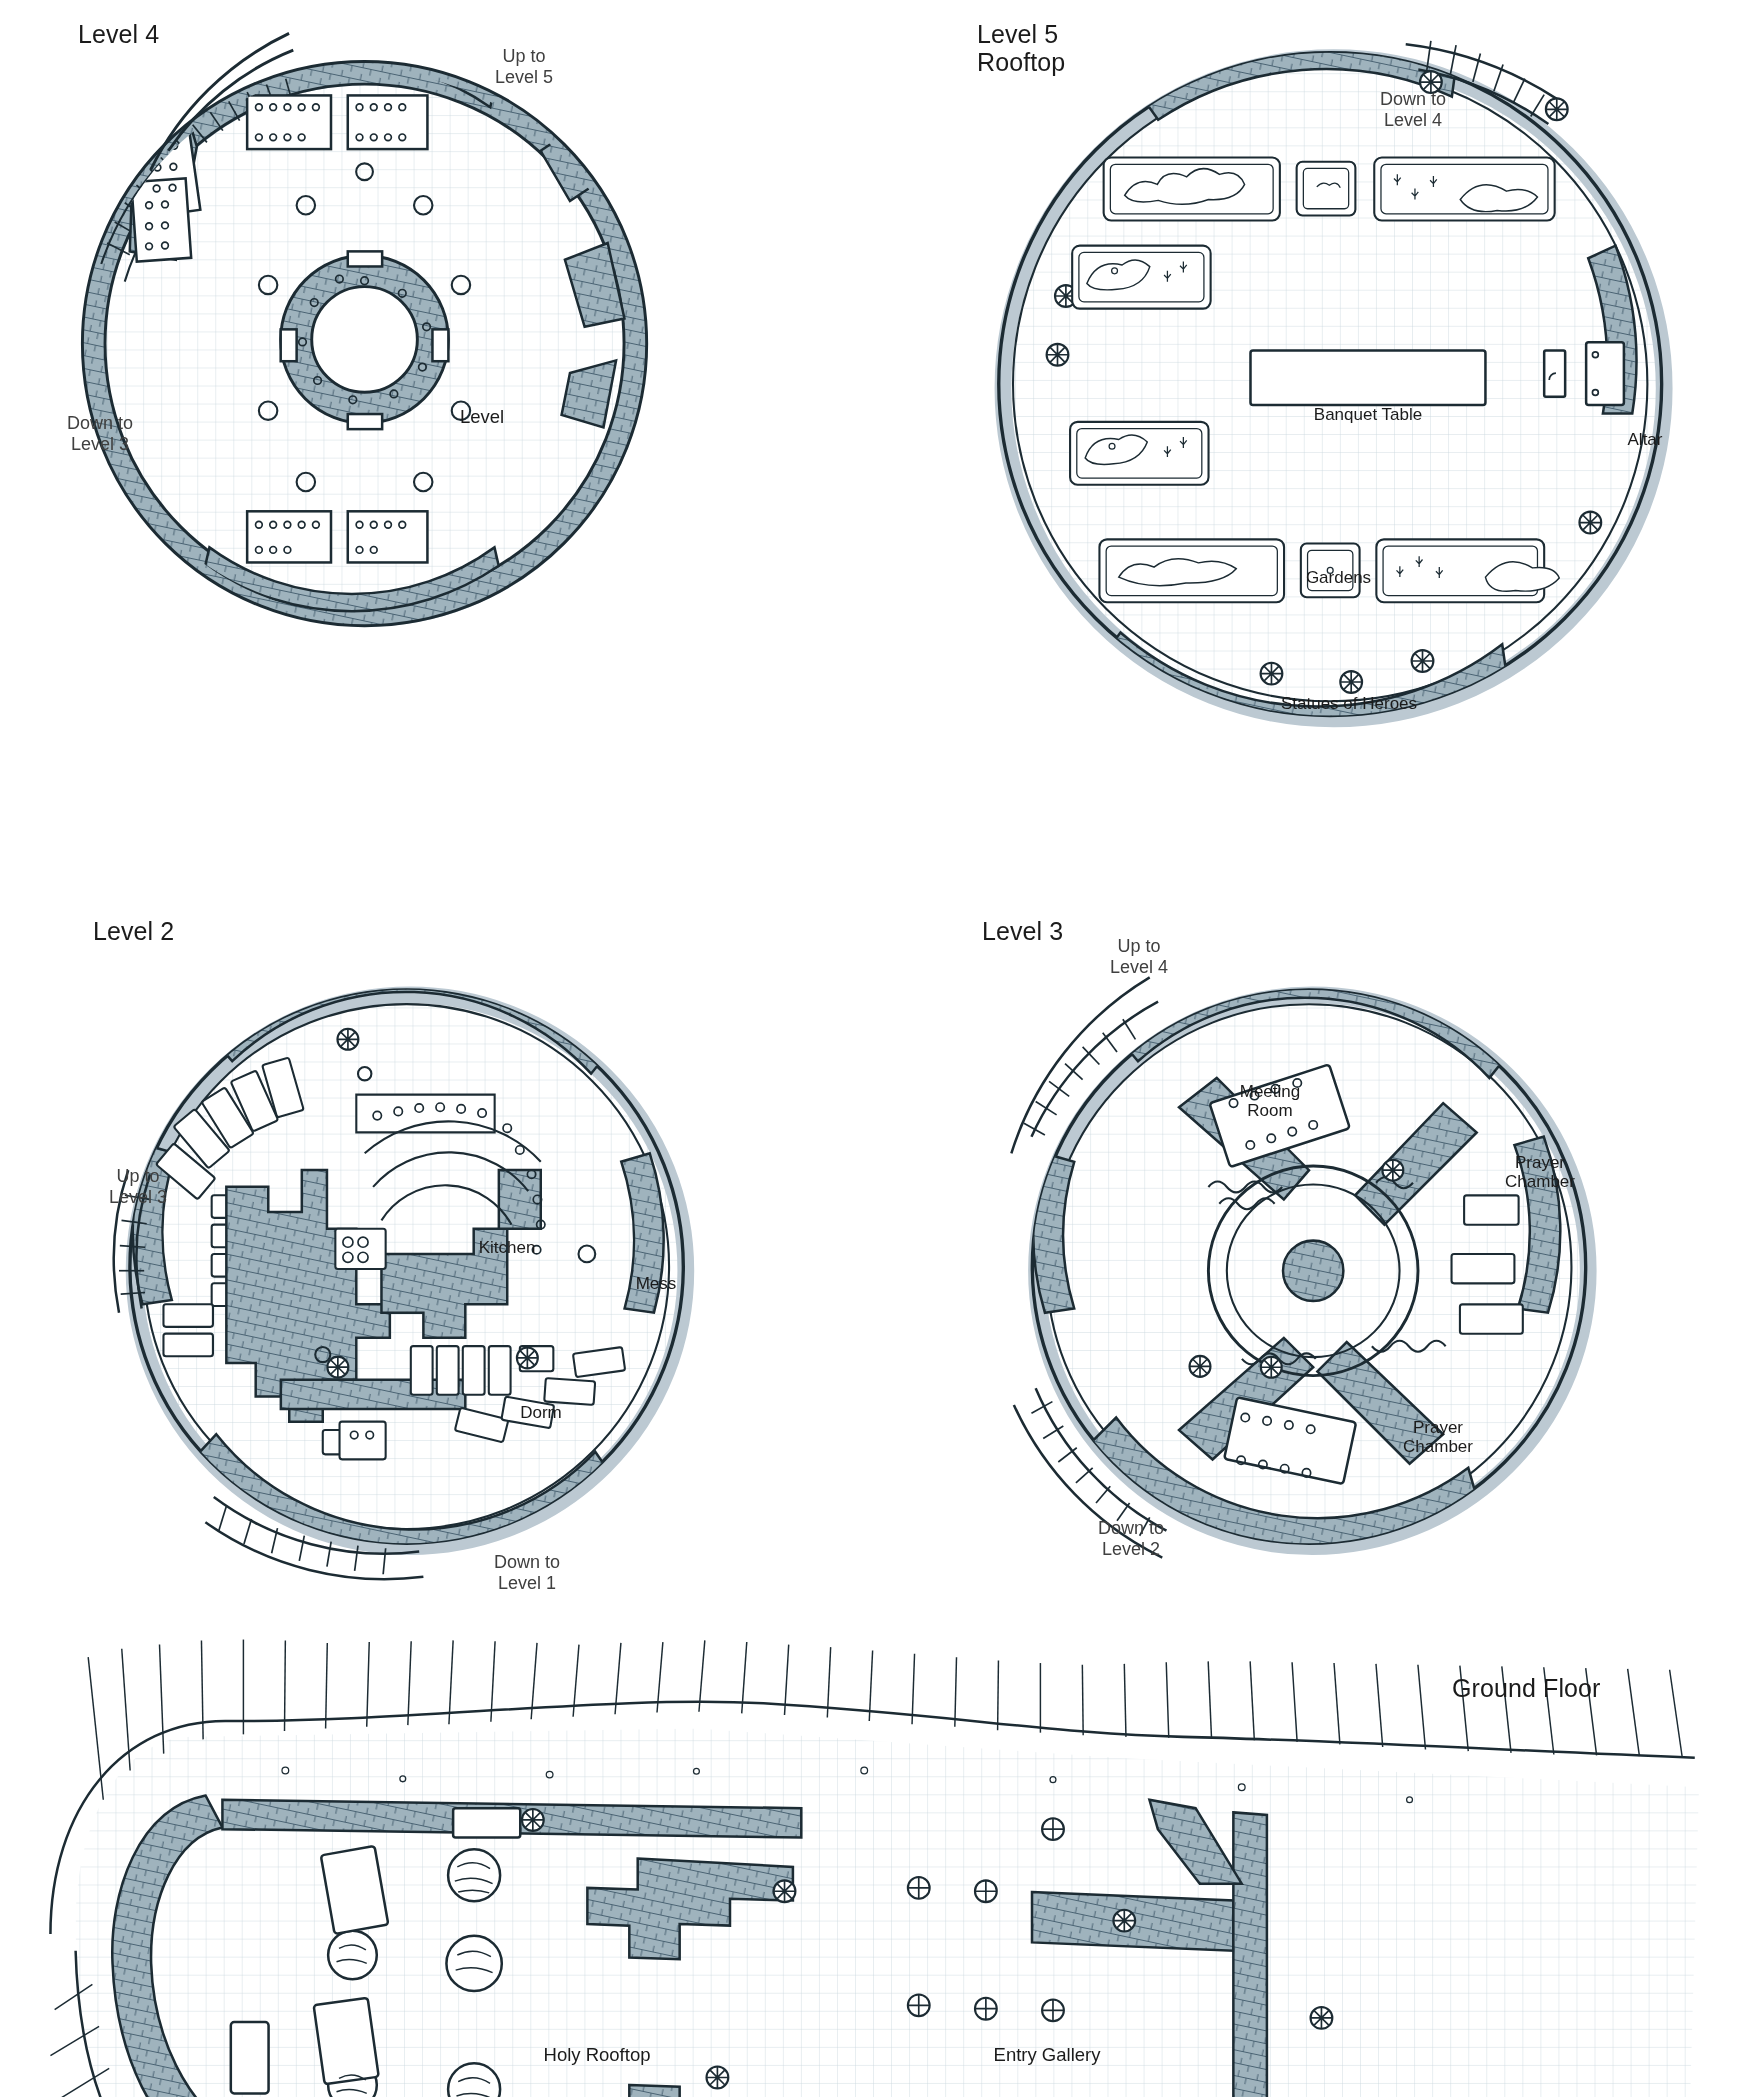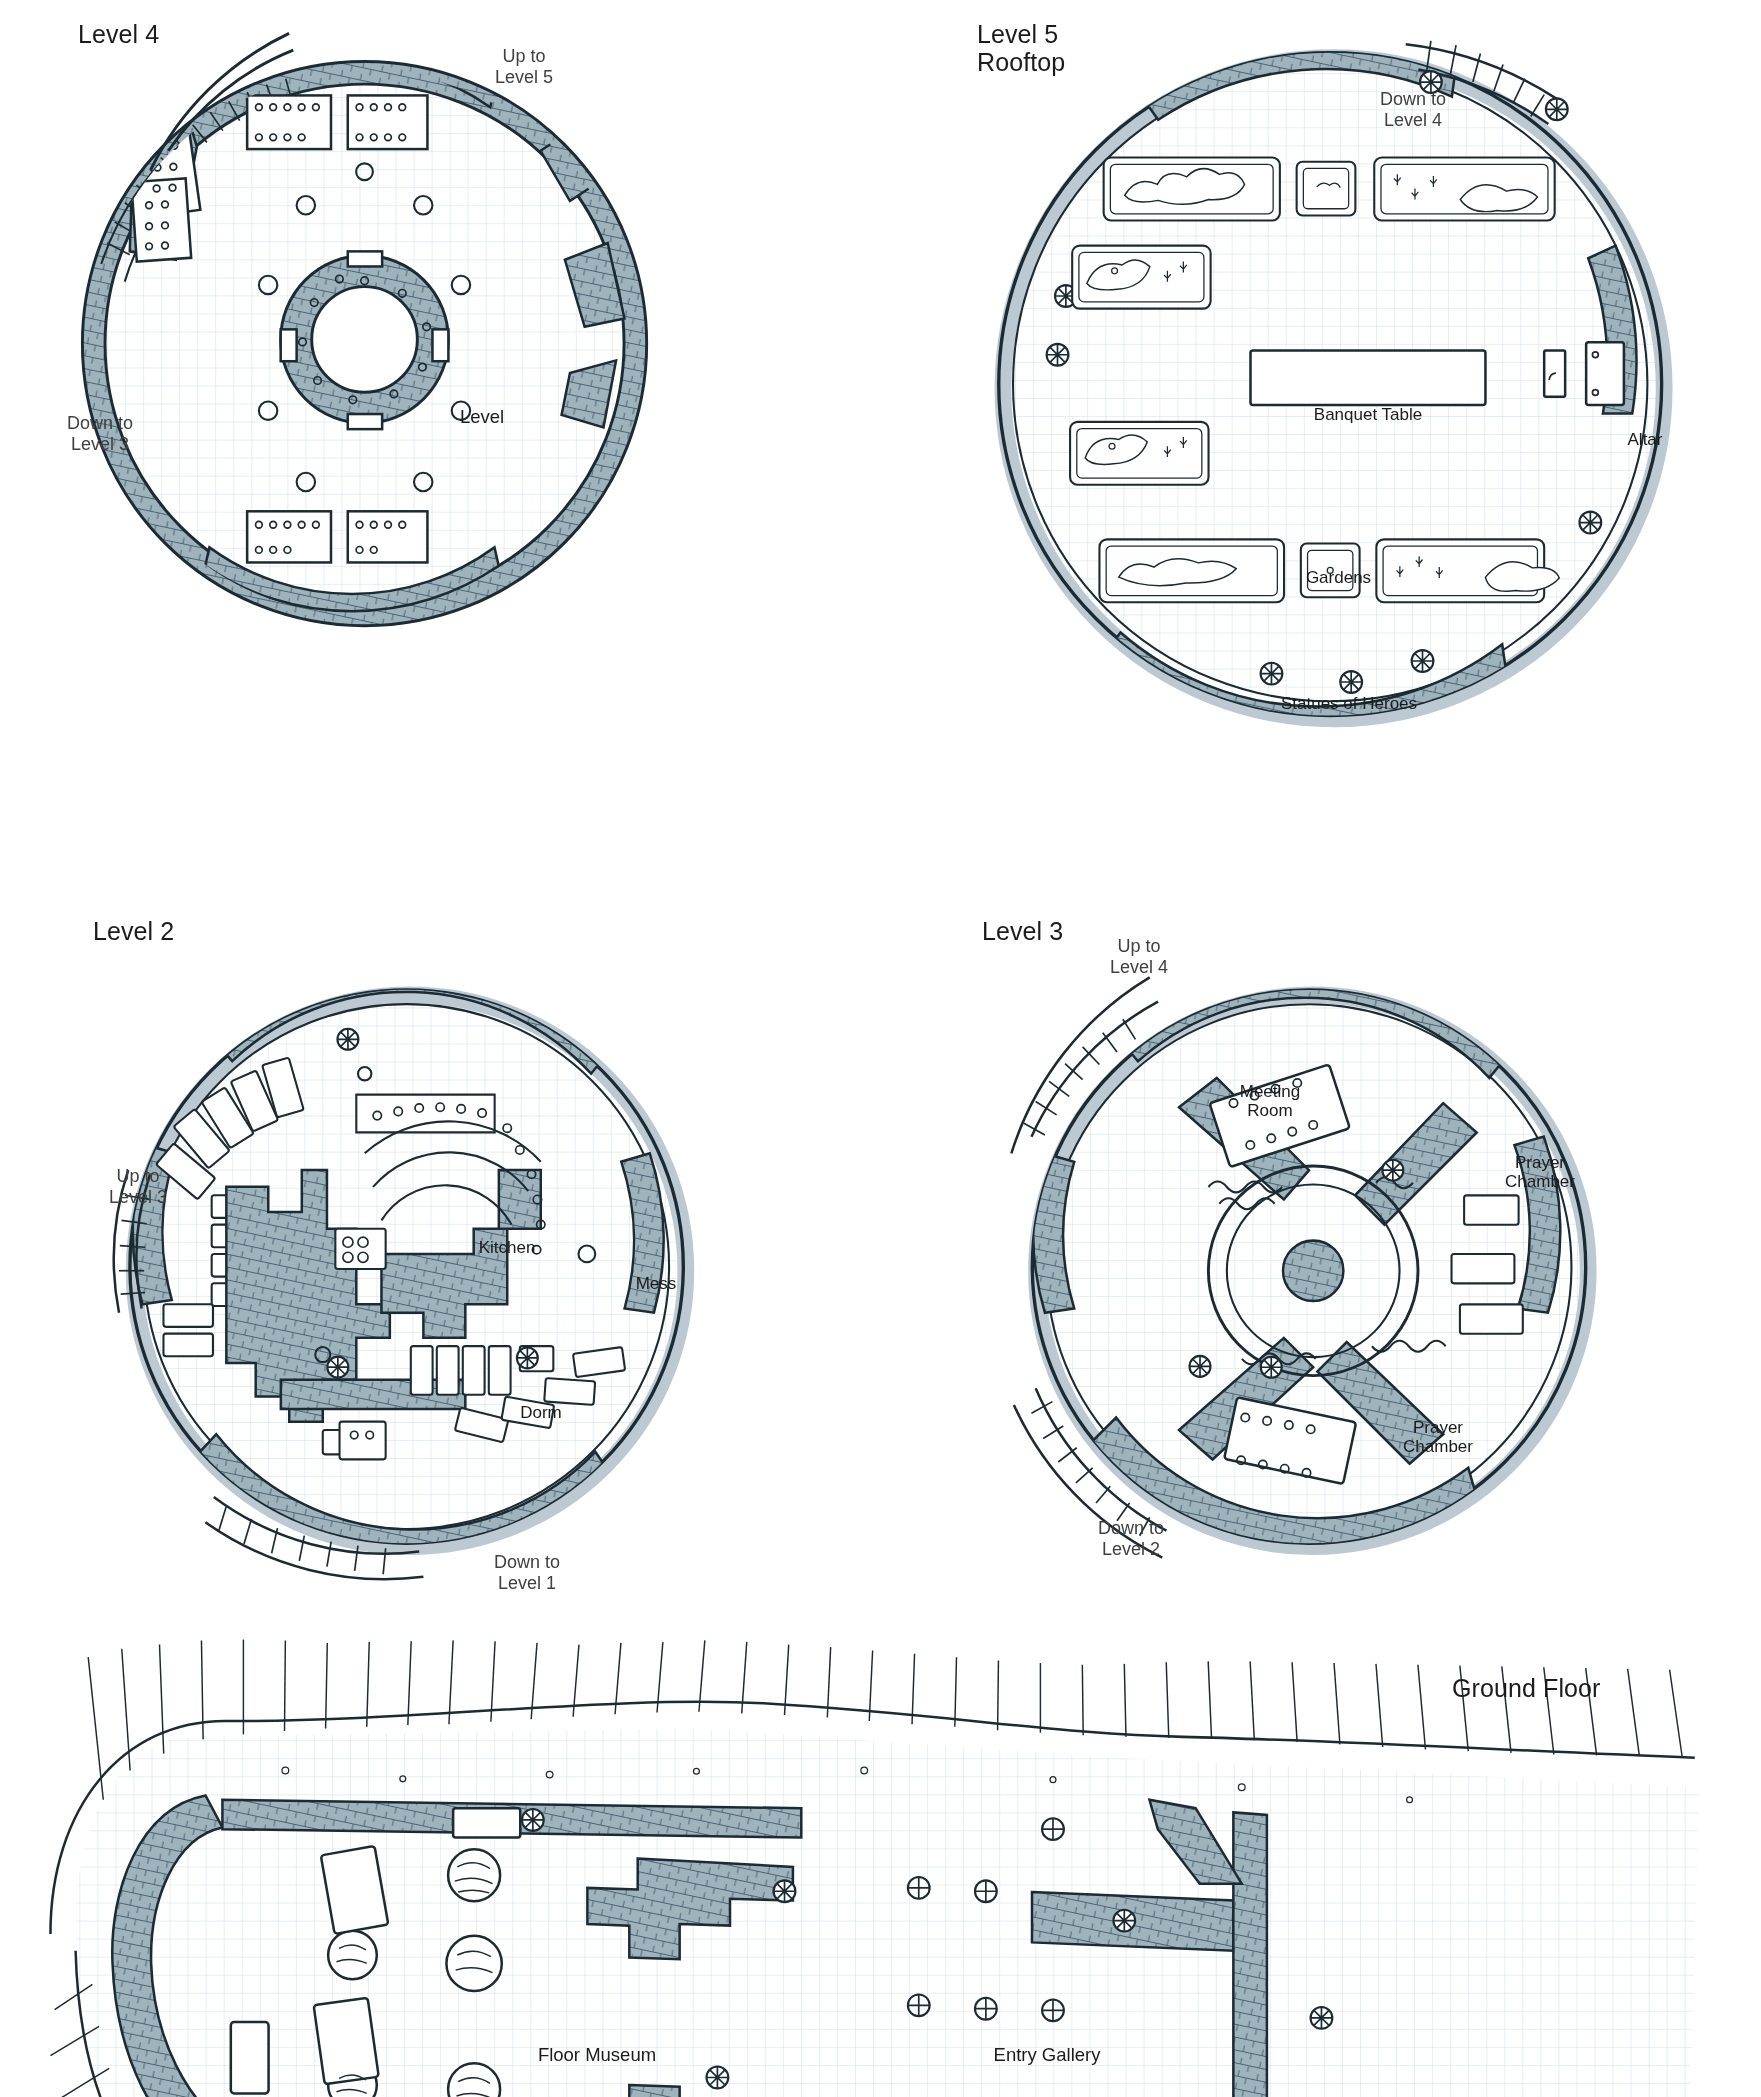--- a/index.html
+++ b/index.html
@@ -980,7 +980,7 @@
 
   <div class="level-title" style="left:1452px; top:1674px;">Ground Floor</div>
 
-  <div class="room-label big" style="left:597px; top:2055px;">Floor Museum</div>
+  <div class="room-label big" style="left:597px; top:2055px;">Holy Rooftop</div>
   <div class="room-label big" style="left:1047px; top:2055px;">Entry Gallery</div>
 
 </div>

